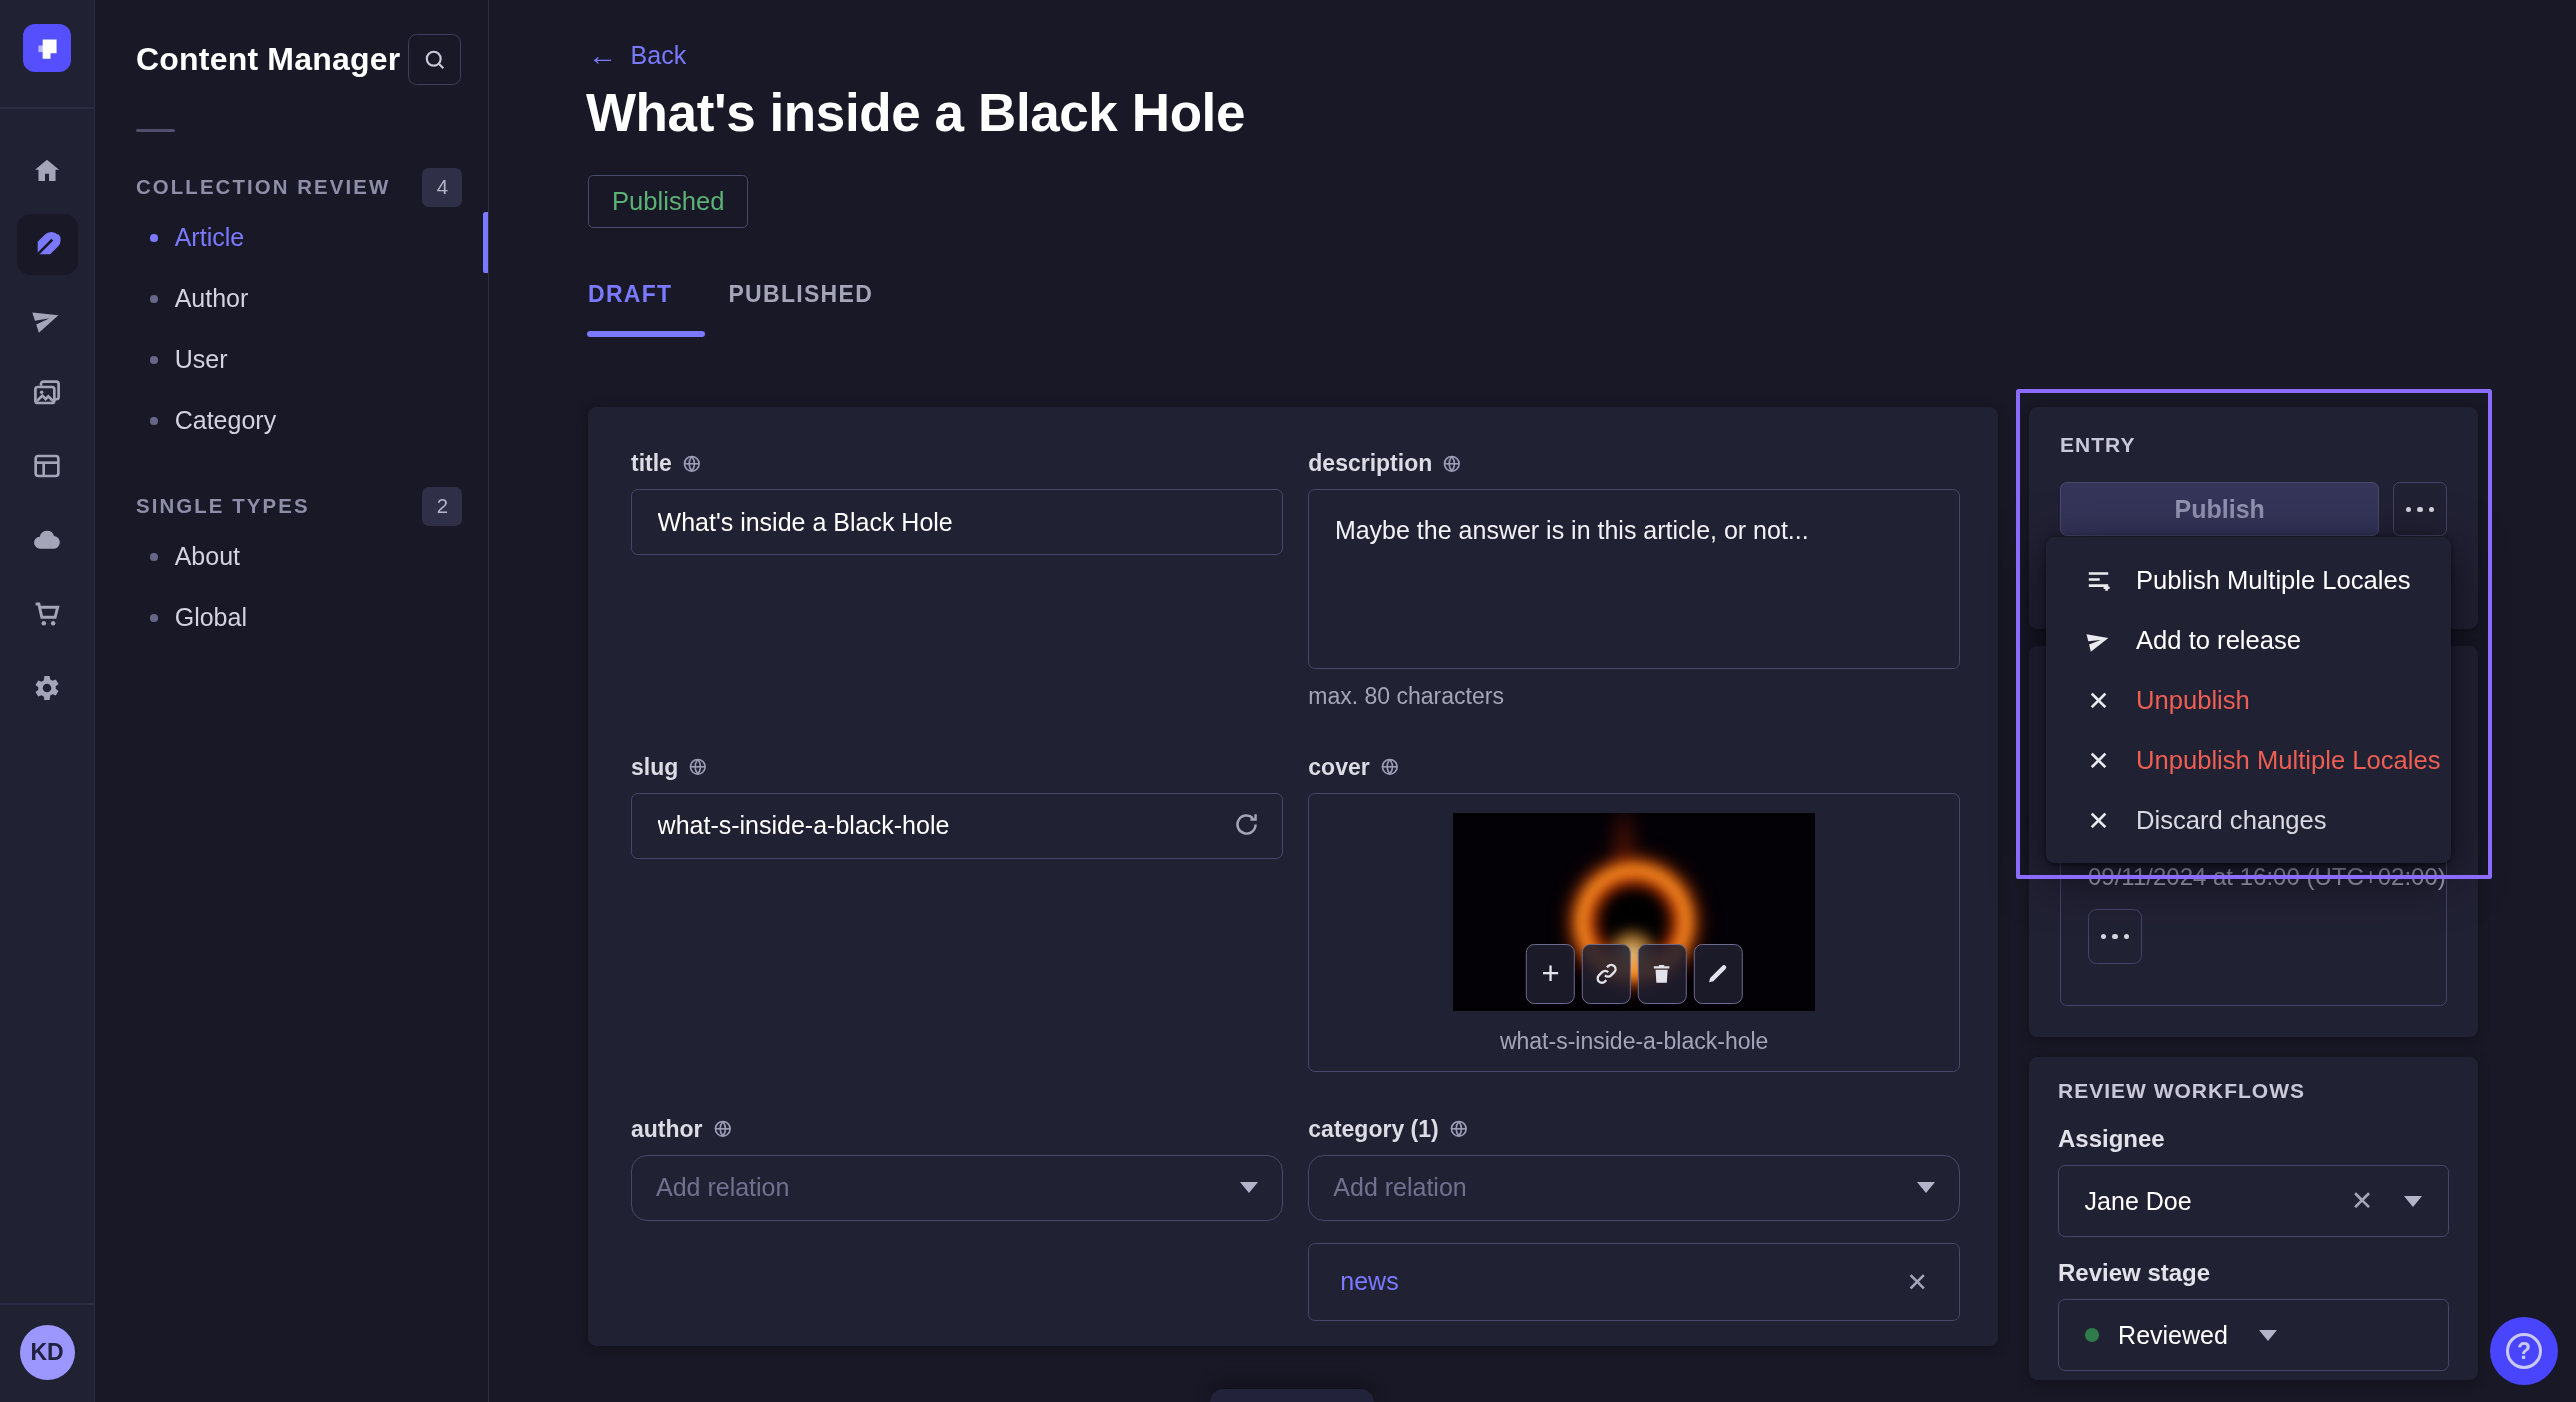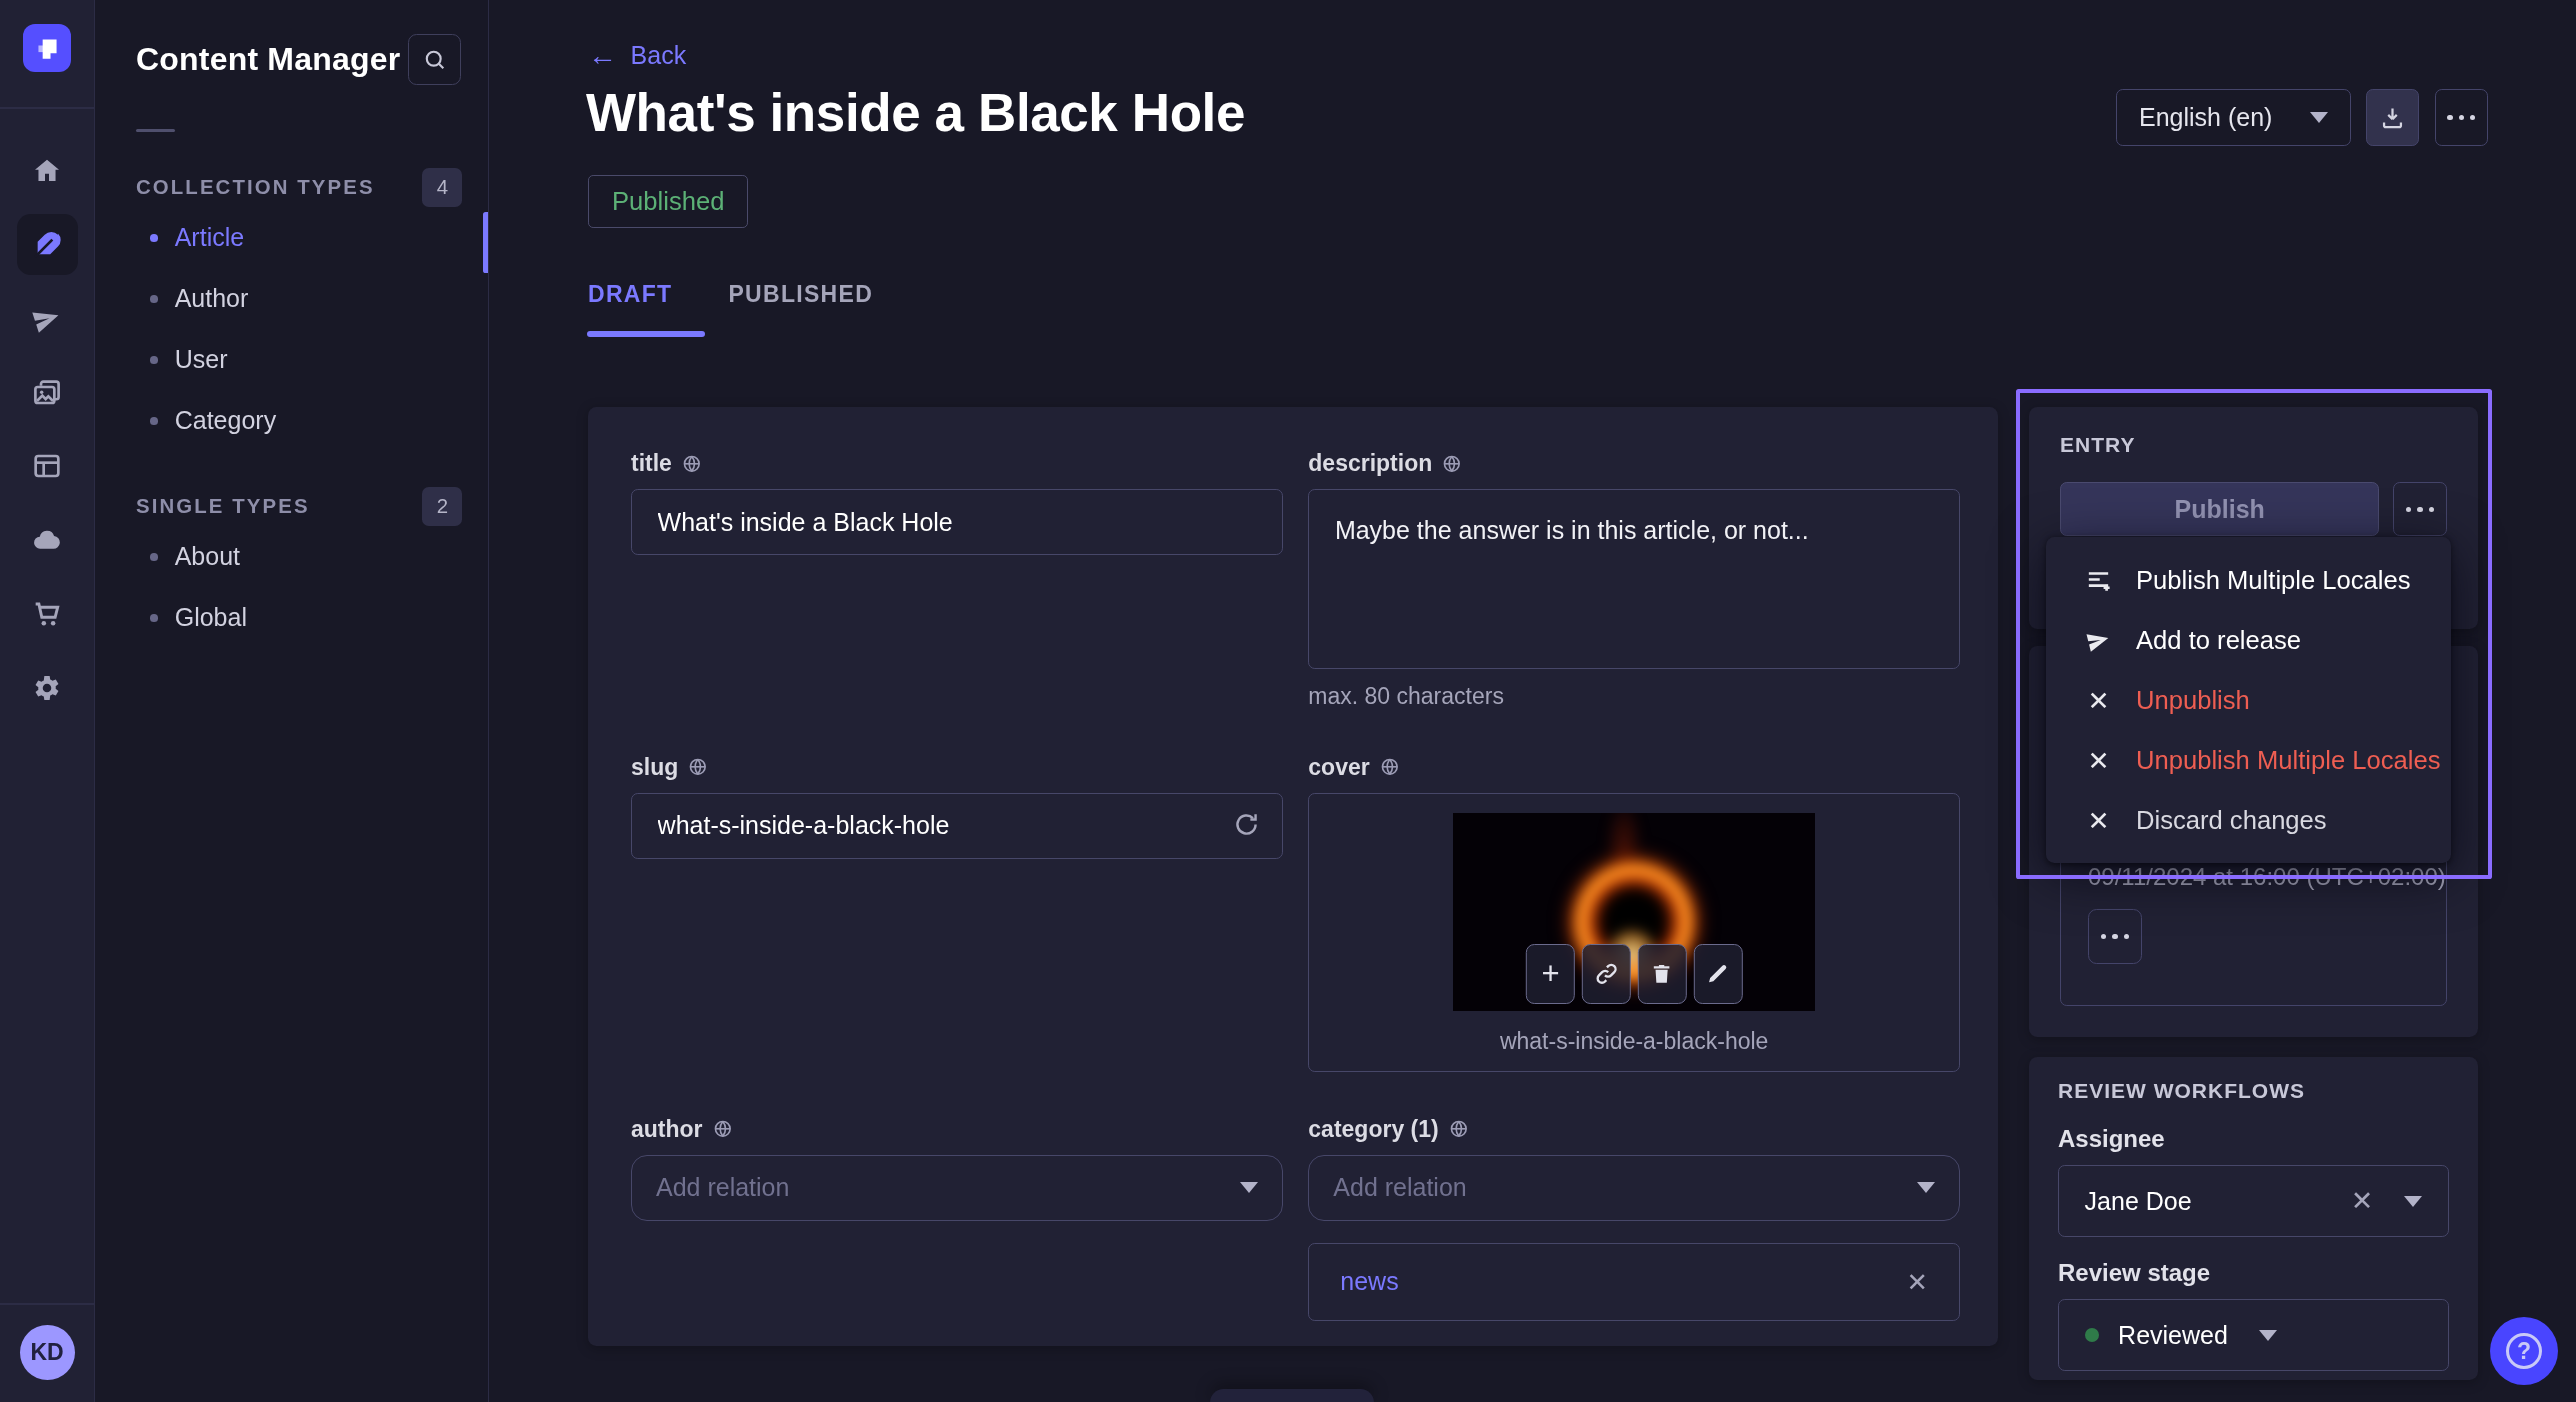--- a/index.html
+++ b/index.html
@@ -321,25 +321,6 @@
   </div>
   <div class="tab-underline"></div>
 
-  <div class="top-actions">
-    <div class="locale-select">
-      <span>English (en)</span>
-      <span class="caret"></span>
-    </div>
-    <button class="icon-sq filled">
-      <svg width="27" height="27" viewBox="0 0 24 24" fill="none" stroke="currentColor" stroke-width="2">
-        <path d="M12 4v9.5m0 0l-3.8-3.8M12 13.5l3.8-3.8"></path>
-        <path d="M4.5 16.5V19a1.5 1.5 0 0 0 1.5 1.5h12a1.5 1.5 0 0 0 1.5-1.5v-2.5"></path>
-      </svg>
-    </button>
-    <button class="icon-sq">
-      <span class="dots">
-          <i></i>
-          <i></i>
-          <i></i>
-        </span>
-    </button>
-  </div>
 
   <section class="form-panel">
     <div class="form-grid">

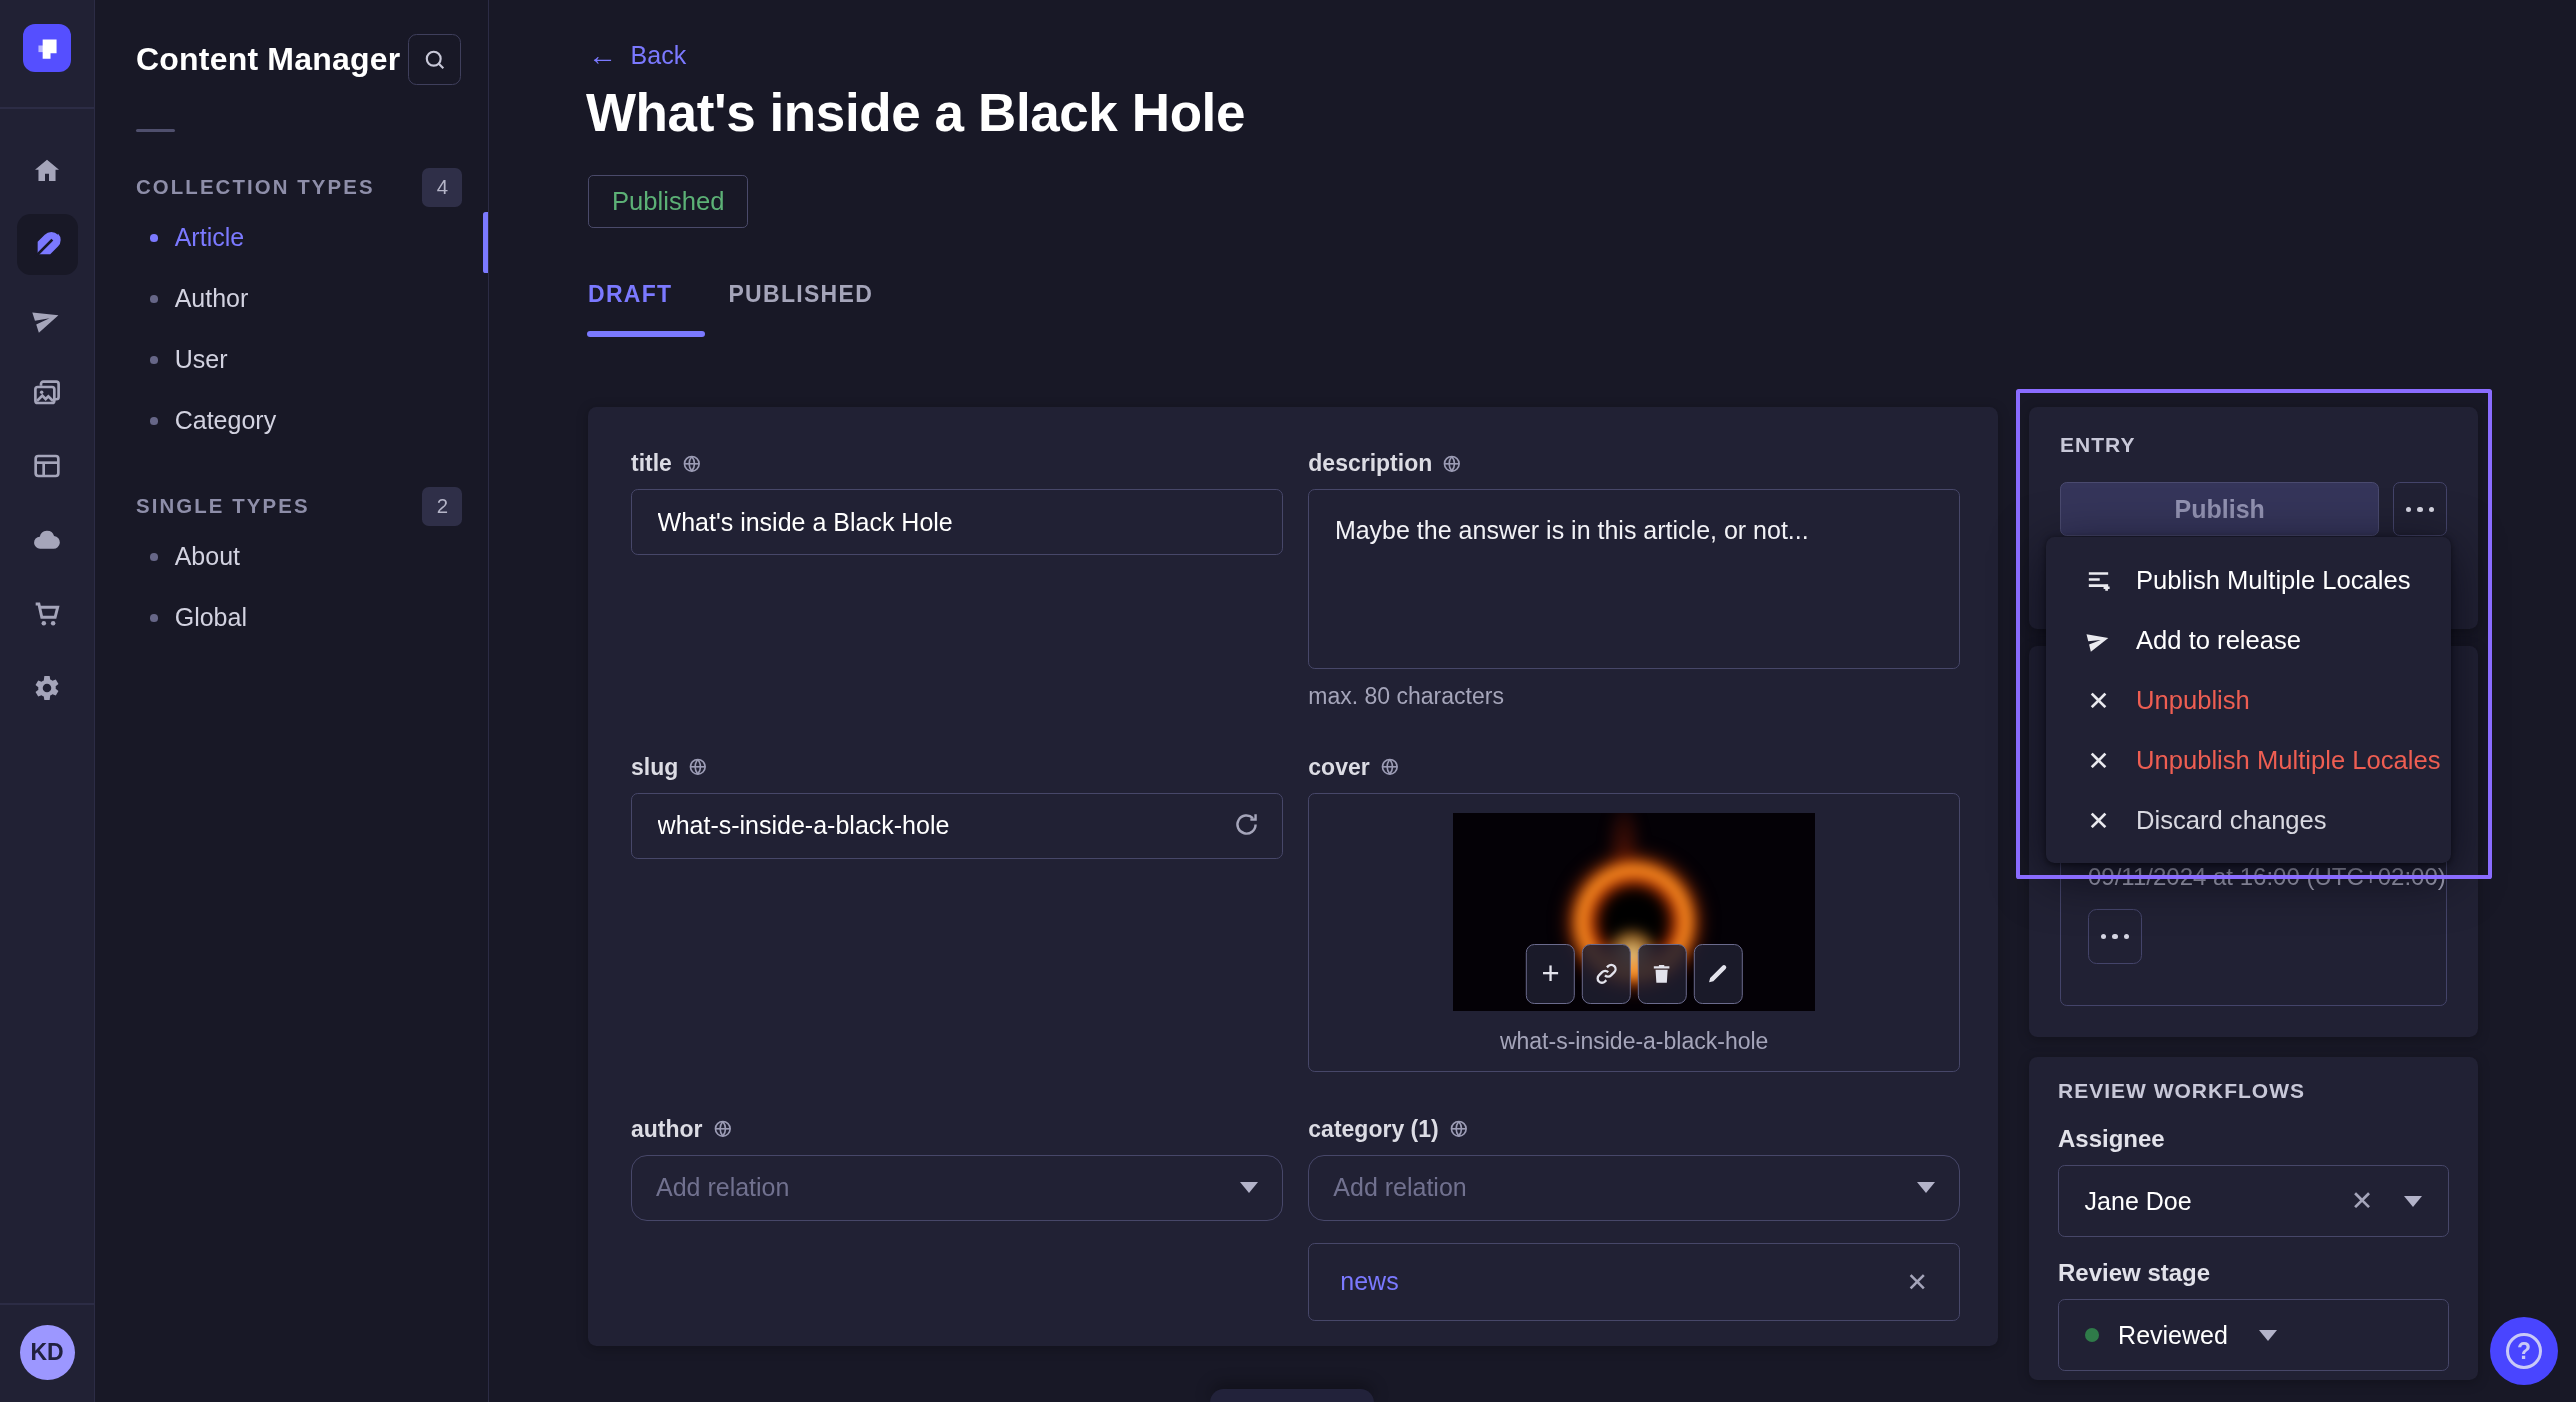--- a/index.html
+++ b/index.html
@@ -268,7 +268,7 @@
   <div class="subnav-rule"></div>
 
   <div class="section-head">
-    <span class="section-label">COLLECTION TYPES</span>
+    <span class="section-label">COLLECTION REVIEW</span>
     <span class="count-badge">4</span>
   </div>
   <div class="nav-item active">

